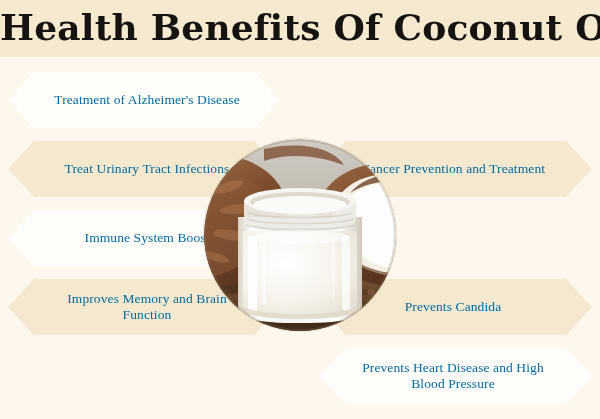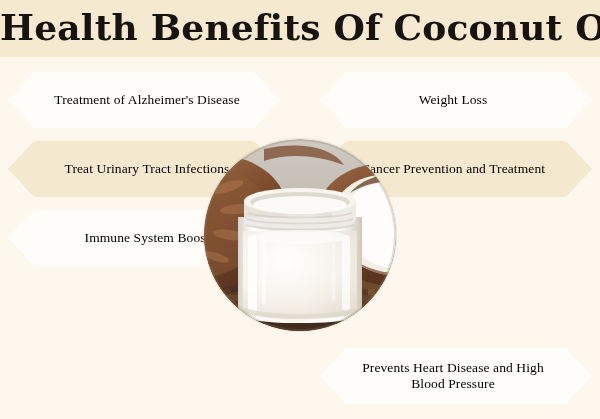--- a/index.html
+++ b/index.html
@@ -81,7 +81,7 @@
     font-family: "Liberation Serif", "DejaVu Serif", serif;
     font-size: 13.5px;
     line-height: 16px;
-    color: #000000;
+    color: #0369a1;
     letter-spacing: 0.1px;
     width: 100%;
   }

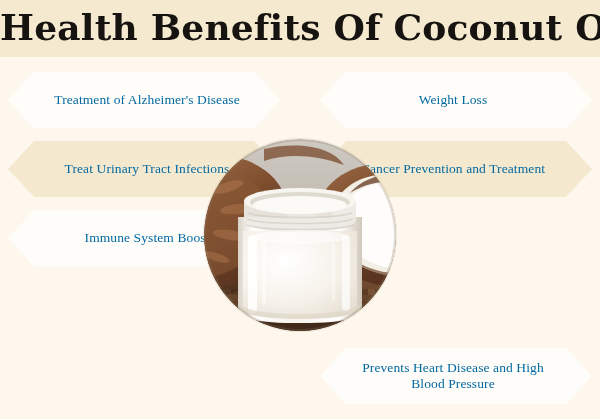--- a/index.html
+++ b/index.html
@@ -111,9 +111,6 @@
   <div class="banner-row" style="top:72px;">
     <div class="banner banner-left tone-light">
       <span class="banner-label">Treatment of Alzheimer's Disease</span>
-    </div>
-    <div class="banner banner-right tone-light">
-      <span class="banner-label">Weight Loss</span>
     </div>
   </div>
 

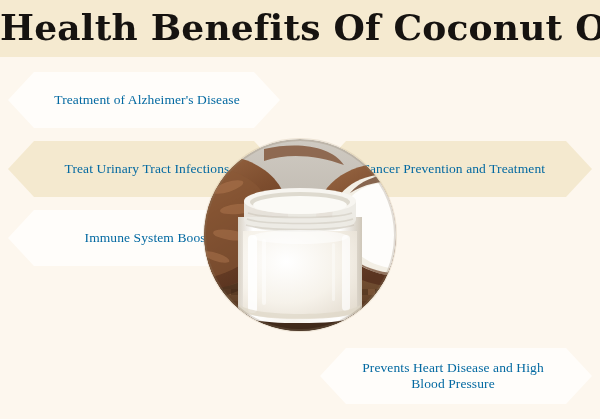--- a/index.html
+++ b/index.html
@@ -129,6 +129,14 @@
     </div>
   </div>
 
+  <div class="banner-row" style="top:279px;">
+    <div class="banner banner-left tone-dark">
+      <span class="banner-label">Improves Memory and Brain Function</span>
+    </div>
+    <div class="banner banner-right tone-dark">
+      <span class="banner-label">Prevents Candida</span>
+    </div>
+  </div>
 
   <div class="banner-row" style="top:348px;">
     <div class="banner banner-right tone-light">

